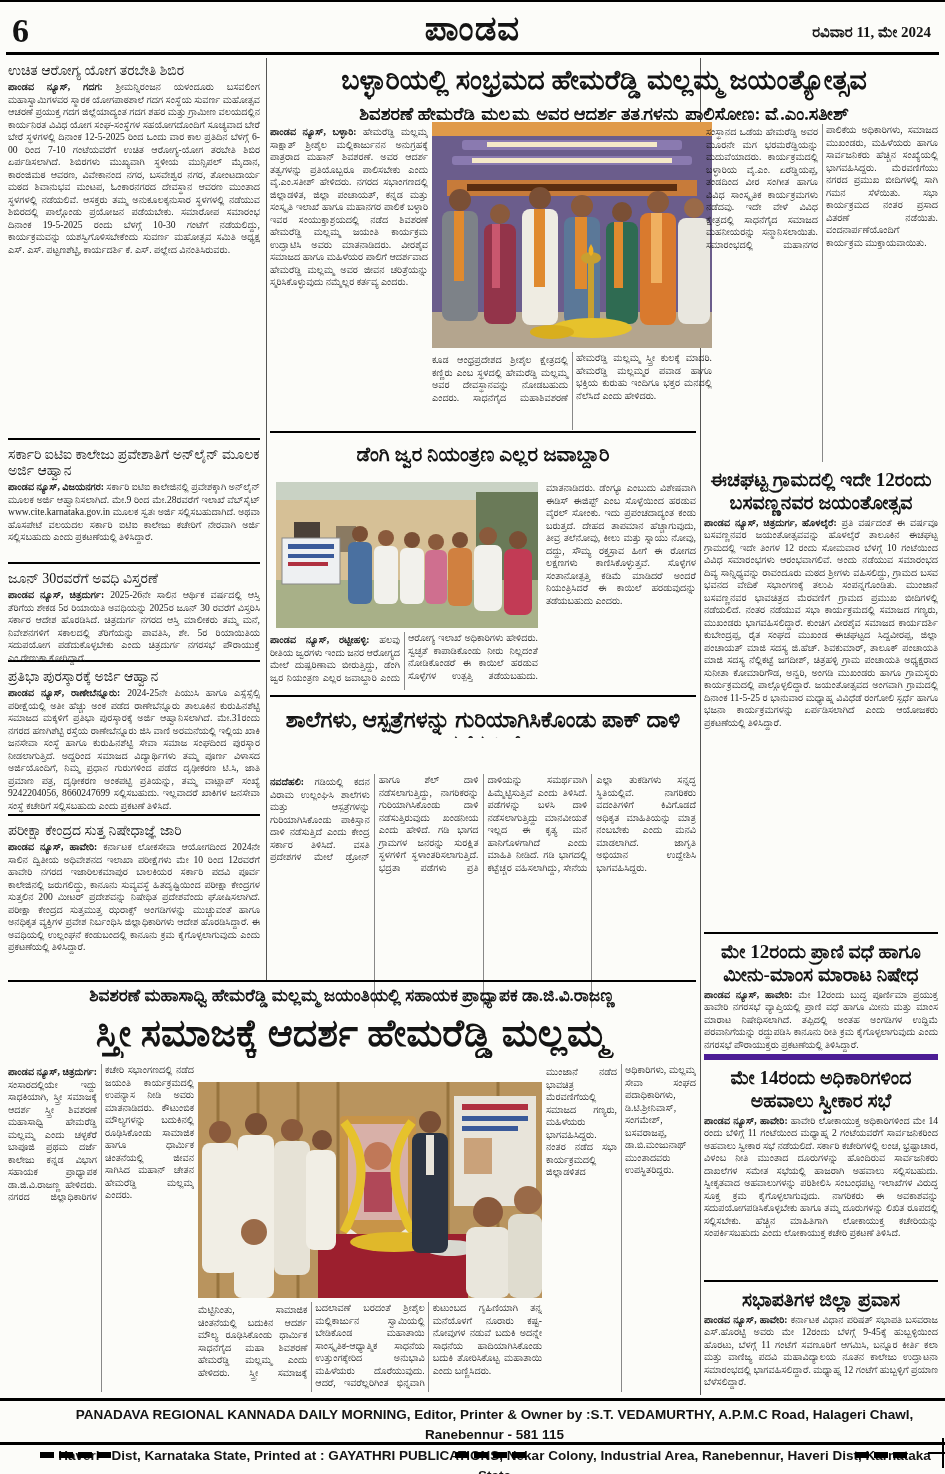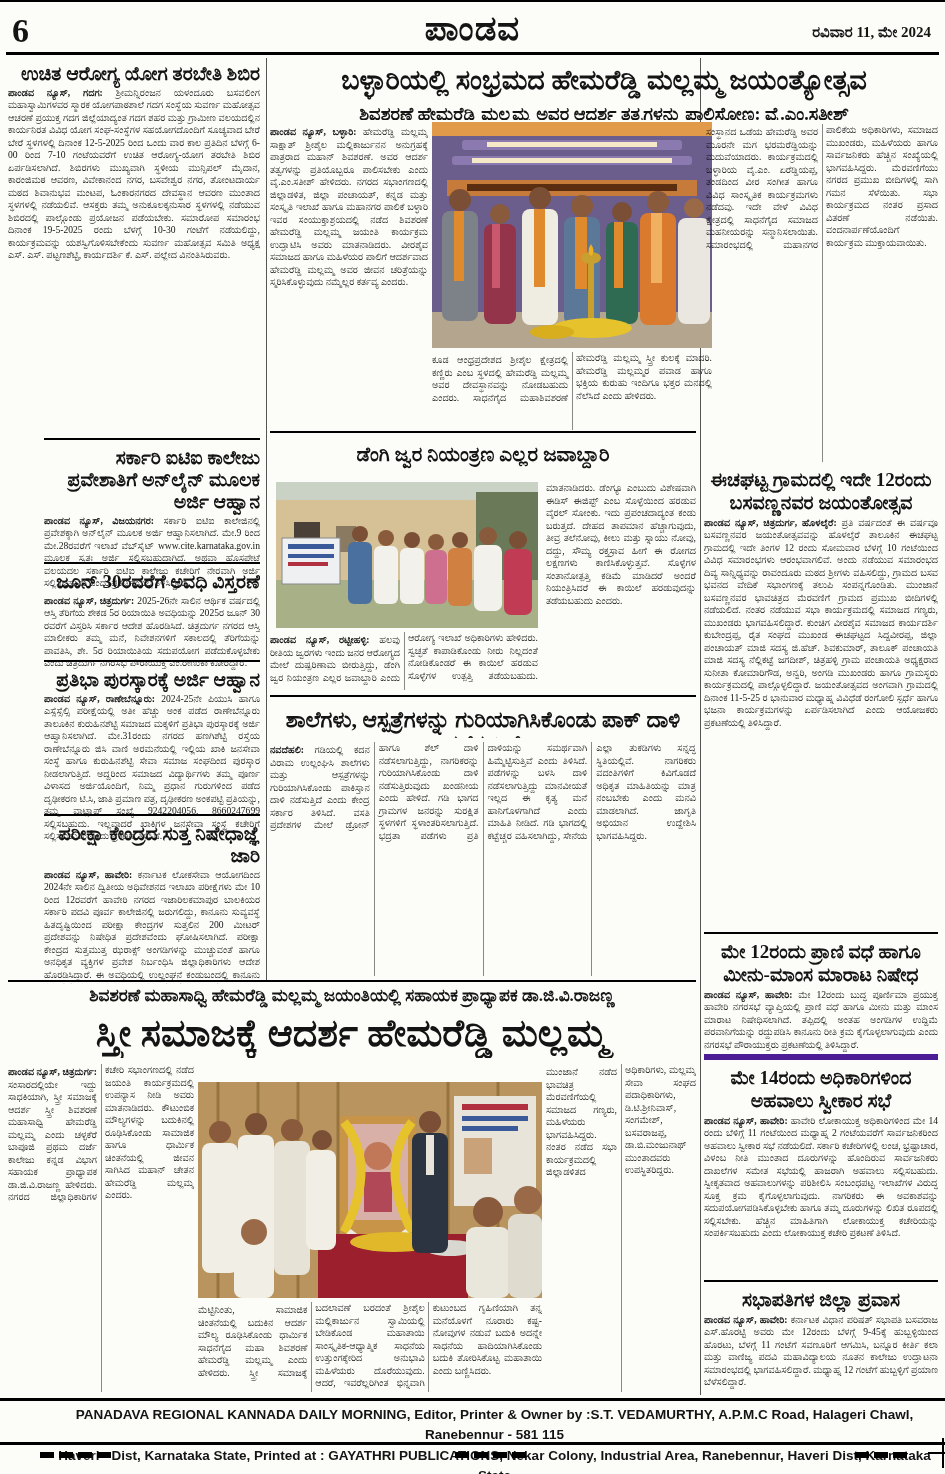--- a/index.html
+++ b/index.html
@@ -17,7 +17,7 @@
   .subhead{font-size:18px;font-weight:bold;text-align:center;line-height:1.15;margin-top:4px;}
   .sec-head{font-size:20px;font-weight:bold;text-align:center;line-height:1.05;}
   .pak-head{font-size:22px;font-weight:bold;text-align:center;line-height:1.1;}
-  .small-head{font-size:19px;font-weight:bold;text-align:right;line-height:1.15;margin:3px 0 2px;}
+  .small-head{font-size:14px;font-weight:normal;text-align:left;line-height:1.15;margin:3px 0 2px;}
   .rail-head{font-size:19px;font-weight:bold;text-align:center;line-height:1.2;margin:4px 0 2px;}
   .kicker{font-size:17px;font-weight:bold;text-align:center;}
   .headline-xxl{font-size:38px;font-weight:bold;text-align:center;line-height:1.0;}

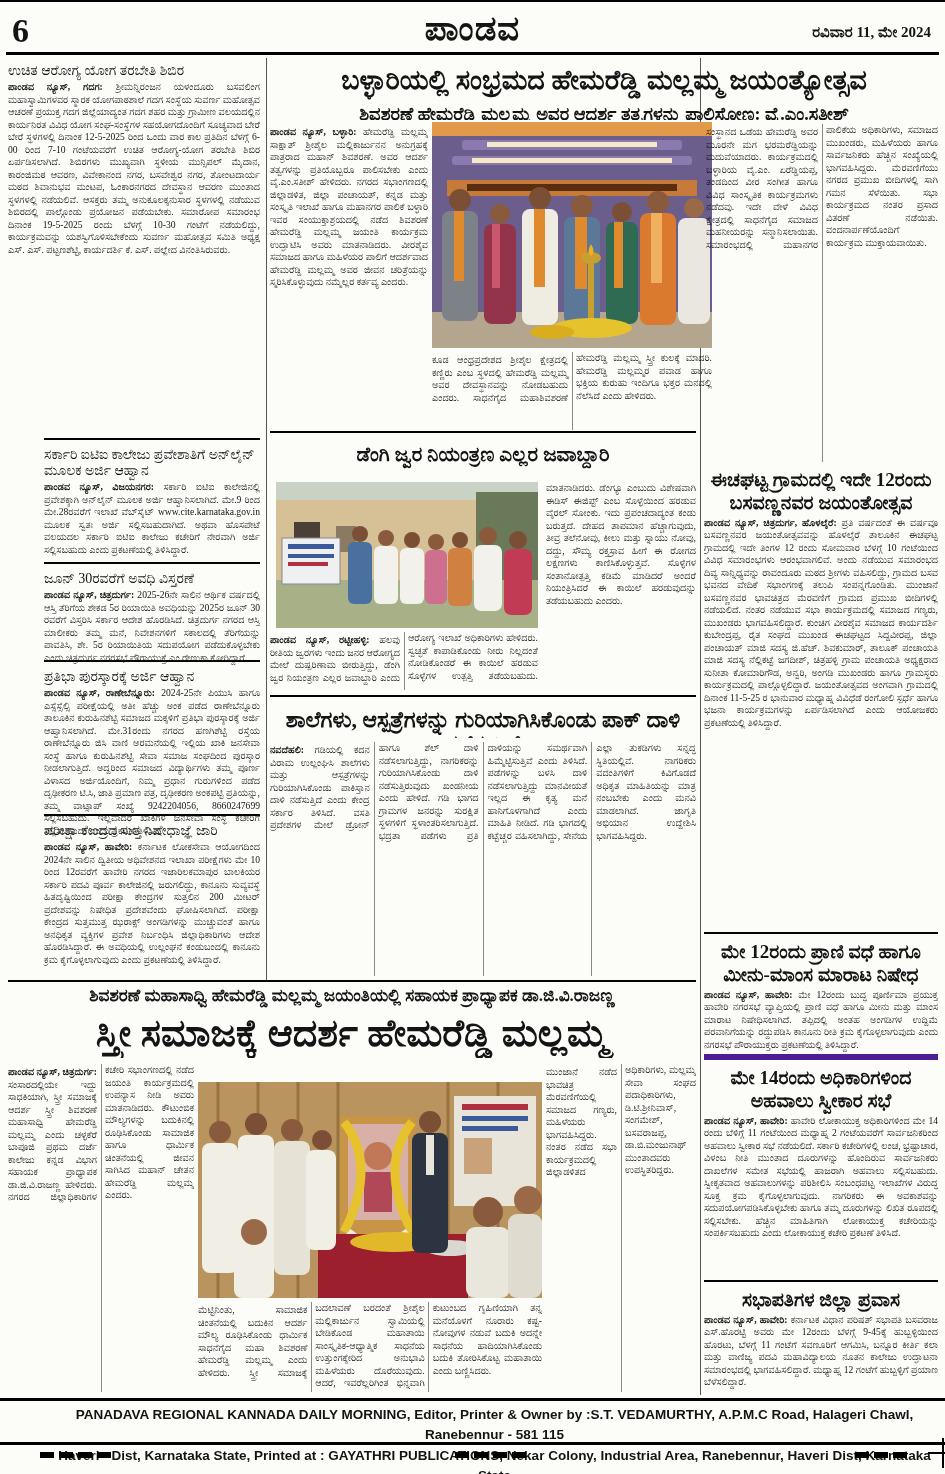--- a/index.html
+++ b/index.html
@@ -28,7 +28,7 @@
   .cols3{column-count:3;column-gap:8px;column-rule:1px solid #888;}
   .cols4{column-count:4;column-gap:9px;column-rule:1px solid #888;}
   .leftsec{padding:4px 0 6px;}
-  .leftsec + .leftsec{border-top:2px solid #000;margin-left:36px;}
+  .leftsec + .leftsec{border-top:2px solid #000;}
   .railsec{padding:3px 0 5px;}
   .photo{display:block;background:#ddd;}
   .footerbox{position:absolute;left:0;right:0;top:1405px;text-align:center;

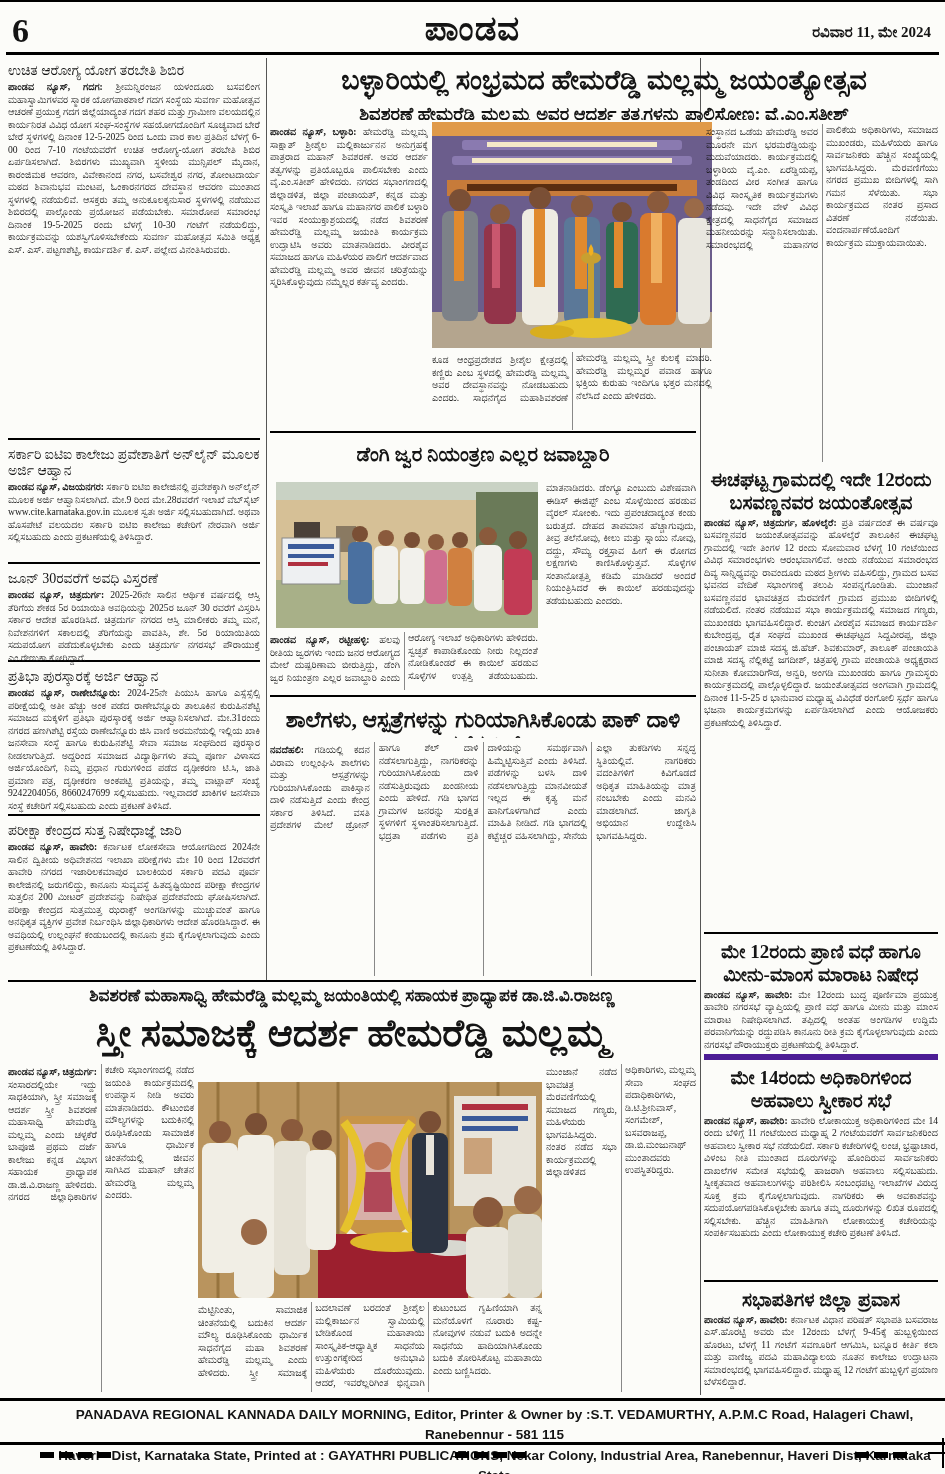--- a/index.html
+++ b/index.html
@@ -26,7 +26,7 @@
   .abs{position:absolute;overflow:hidden;}
   .cols2{column-count:2;column-gap:8px;column-rule:1px solid #888;}
   .cols3{column-count:3;column-gap:8px;column-rule:1px solid #888;}
-  .cols4{column-count:4;column-gap:9px;column-rule:1px solid #888;}
+  .cols4{column-count:4;column-gap:9px;column-rule:1px solid #888;margin-top:32px;}
   .leftsec{padding:4px 0 6px;}
   .leftsec + .leftsec{border-top:2px solid #000;}
   .railsec{padding:3px 0 5px;}

